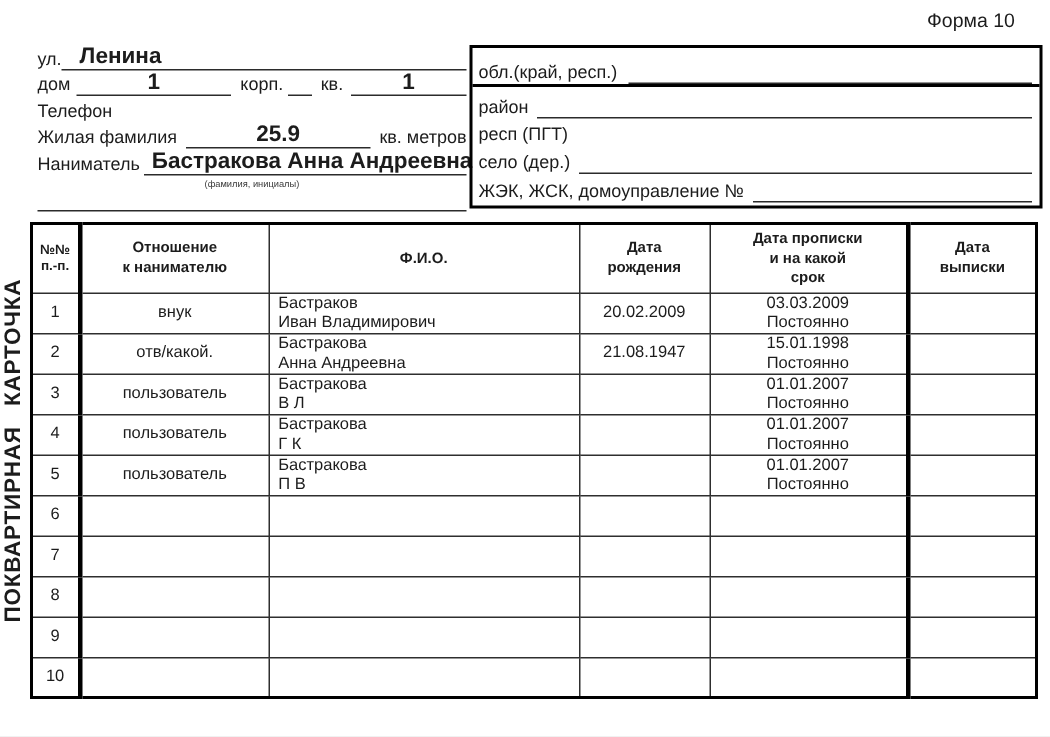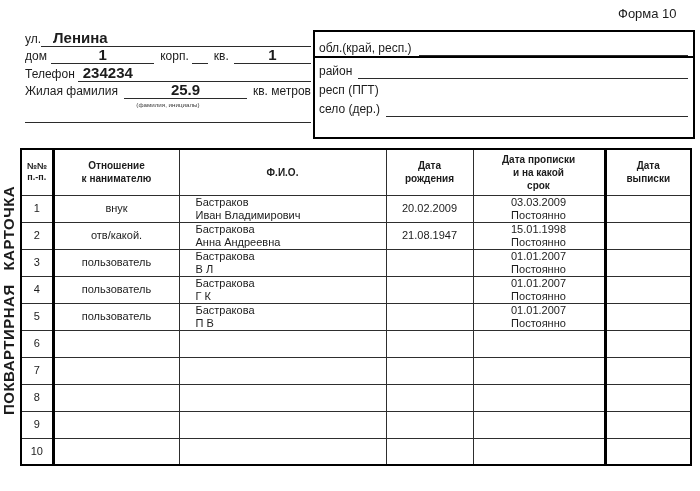--- a/index.html
+++ b/index.html
@@ -84,7 +84,6 @@
     </div>
     <div class="a-line">
       <span class="lbl">Телефон</span>
-      <span class="ul grow" style="padding-left:5px; margin-left:3px"><span class="val">234234</span></span>
     </div>
     <div class="a-line">
       <span class="lbl">Жилая фамилия</span>

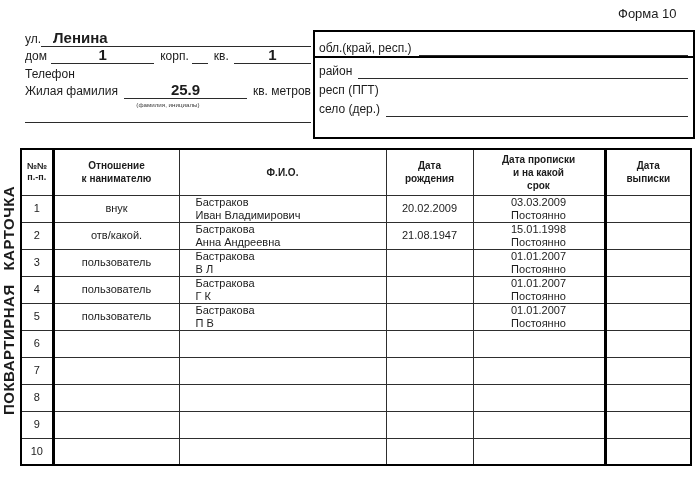--- a/index.html
+++ b/index.html
@@ -89,6 +89,10 @@
       <span class="lbl">Жилая фамилия</span>
       <span class="ul grow ctr" style="margin-left:6px"><span class="val">25.9</span></span>
       <span class="lbl" style="margin-left:6px">кв. метров</span>
+    </div>
+    <div class="a-line">
+      <span class="lbl">Наниматель</span>
+      <span class="ul grow" style="padding-left:5px; margin-left:3px"><span class="val">Бастракова Анна Андреевна</span></span>
     </div>
     <div class="hint"><span>(фамилия, инициалы)</span></div>
     <div class="blank-line"></div>

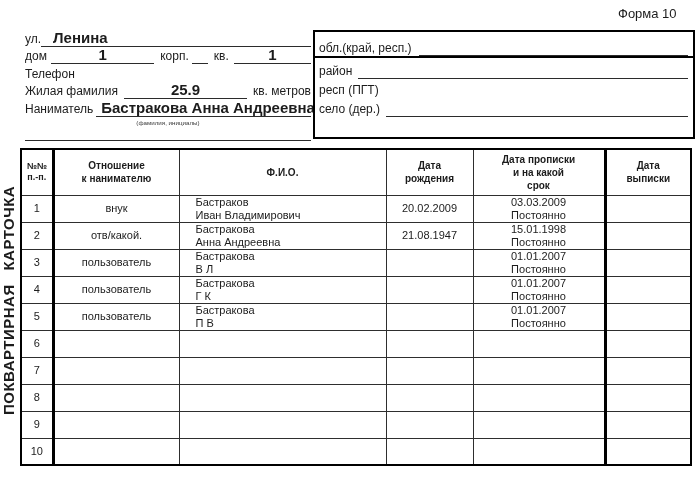--- a/index.html
+++ b/index.html
@@ -113,6 +113,10 @@
     </div>
     <div class="a-line">
       <span class="lbl">село (дер.)</span>
+      <span class="ul grow" style="margin-left:6px"><span class="val"></span></span>
+    </div>
+    <div class="a-line">
+      <span class="lbl">ЖЭК, ЖСК, домоуправление №</span>
       <span class="ul grow" style="margin-left:6px"><span class="val"></span></span>
     </div>
   </div>

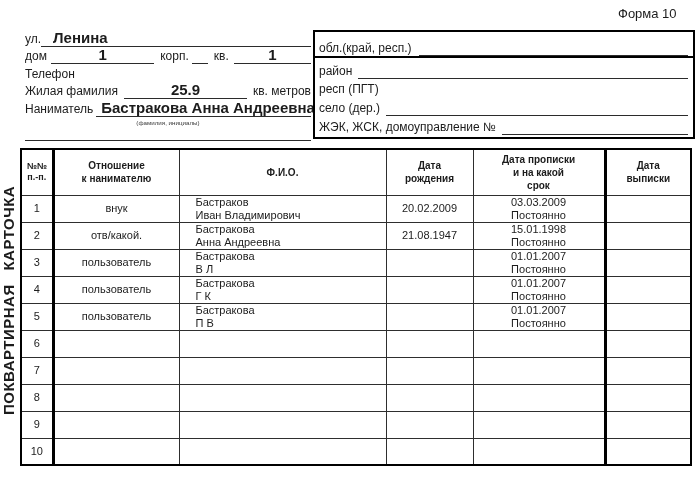--- a/index.html
+++ b/index.html
@@ -58,7 +58,7 @@
     font-size:11px; height:27px; text-align:center; vertical-align:middle;
     white-space:pre-line; line-height:1.18;
   }
-  .res td.c-fio { text-align:left; padding-left:16px; }
+  .res td.c-fio { text-align:left; padding-left:6px; }
   .res th:first-child, .res td:first-child { border-right:3px solid #000; }
   .res th:nth-child(6), .res td:nth-child(6) { border-left:3px solid #000; }
 </style>

